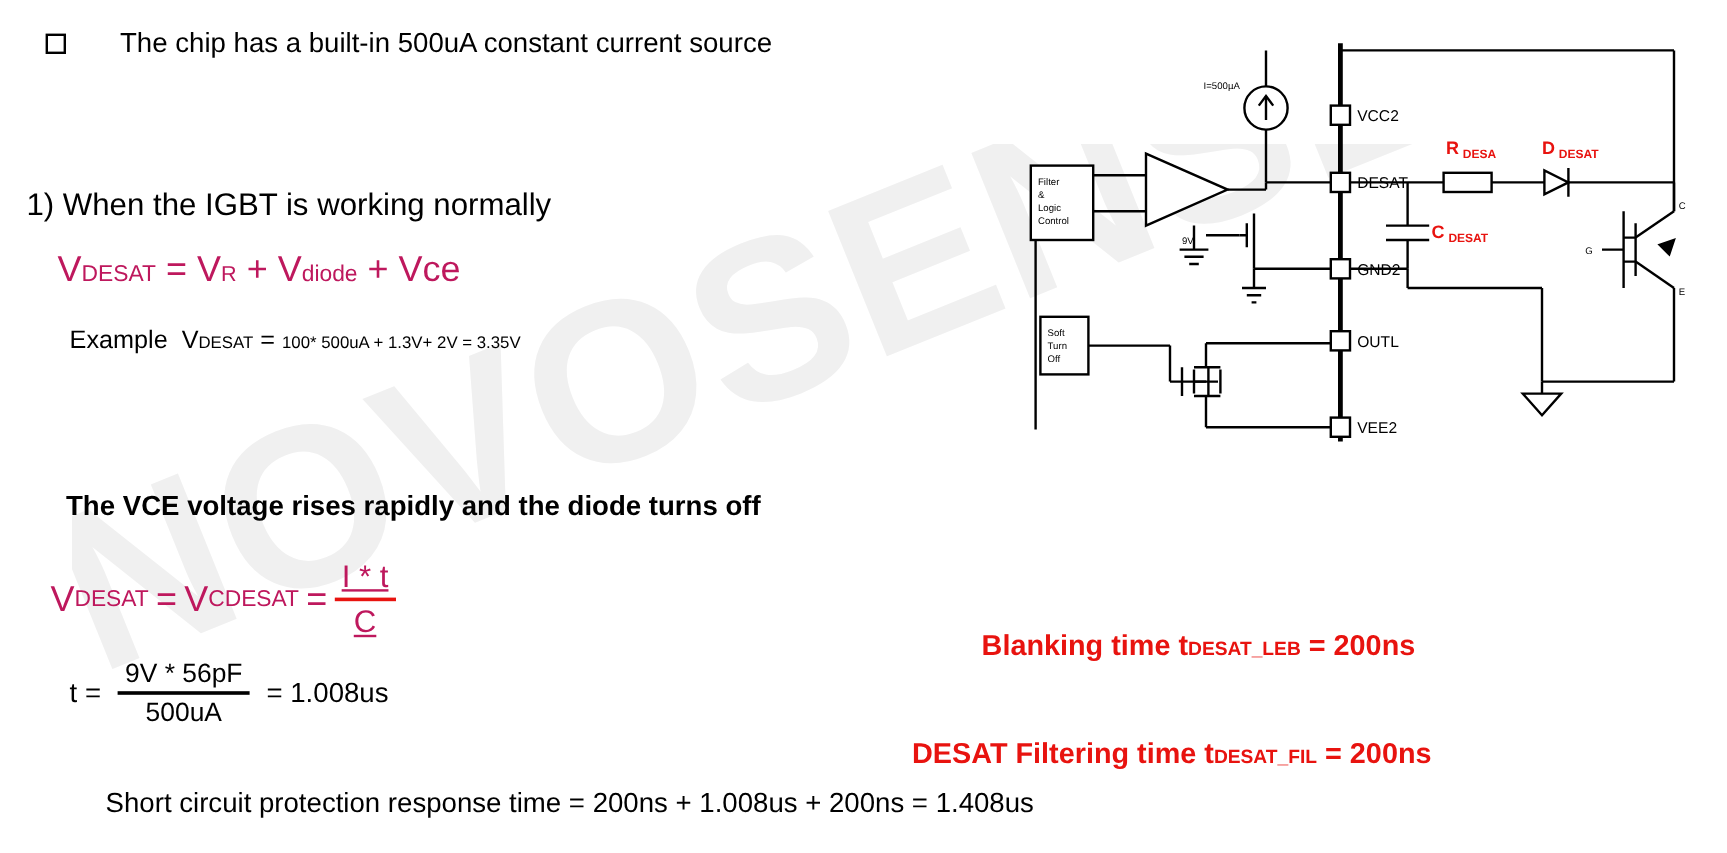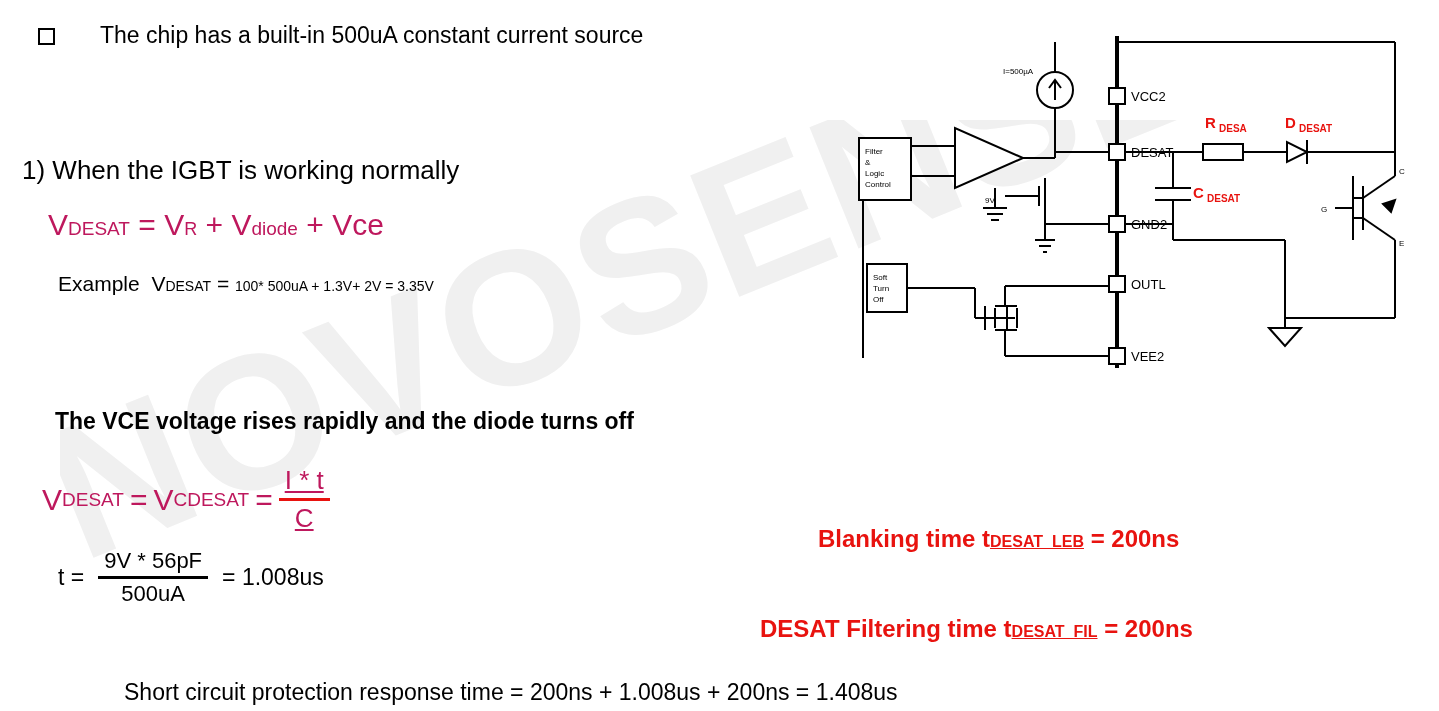--- a/index.html
+++ b/index.html
@@ -102,7 +102,7 @@
     white-space:nowrap;
     font-weight:bold;
   }
-  .redline .sm{font-size:16px;text-decoration:underline;}
+  .redline .sm{font-size:16px;}
 
   .footline{
     position:absolute;

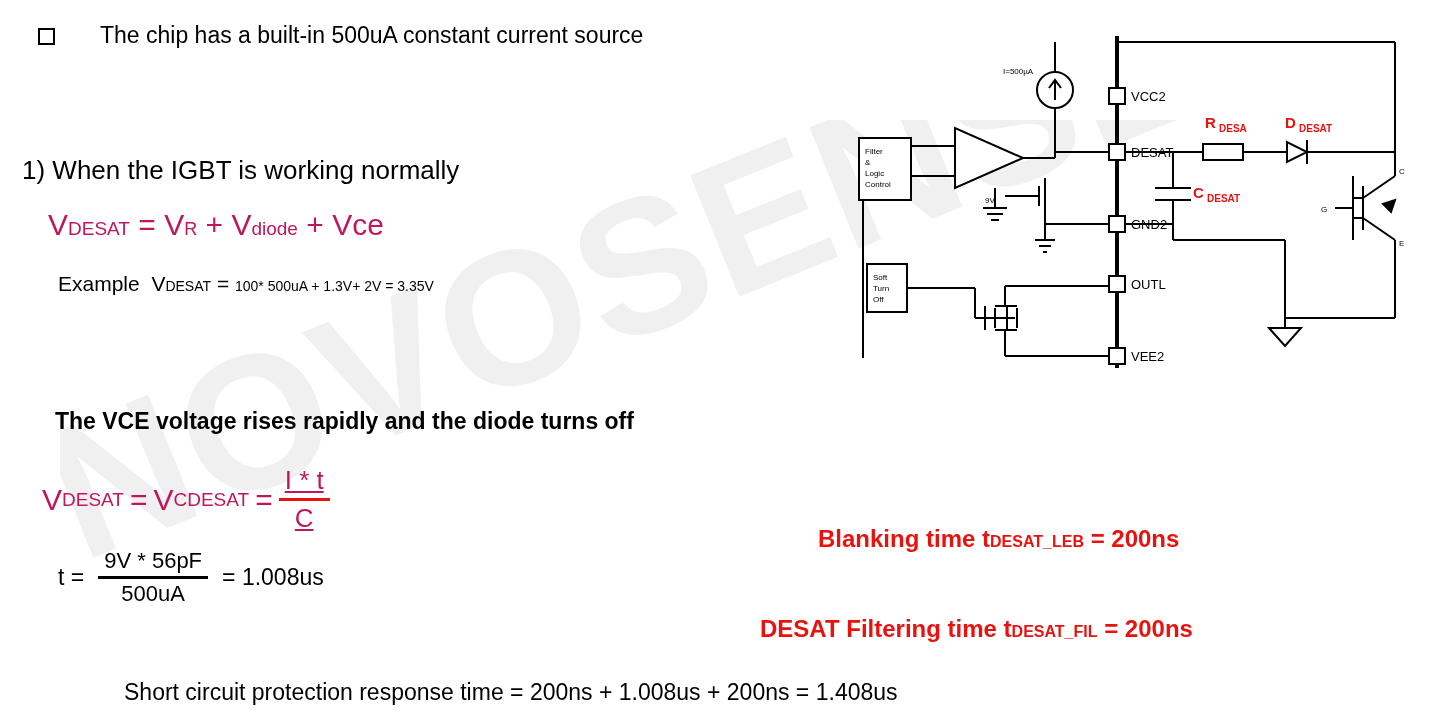--- a/index.html
+++ b/index.html
@@ -213,7 +213,7 @@
     <span>= 200ns</span>
   </div>
 
-  <div class="footline" style="left:88px; top:679px;margin-left:36px;">Short circuit protection response time = 200ns + 1.008us + 200ns = 1.408us</div>
+  <div class="footline" style="left:88px; top:656px;">Short circuit protection response time = 200ns + 1.008us + 200ns = 1.408us</div>
 
 </div>
 

